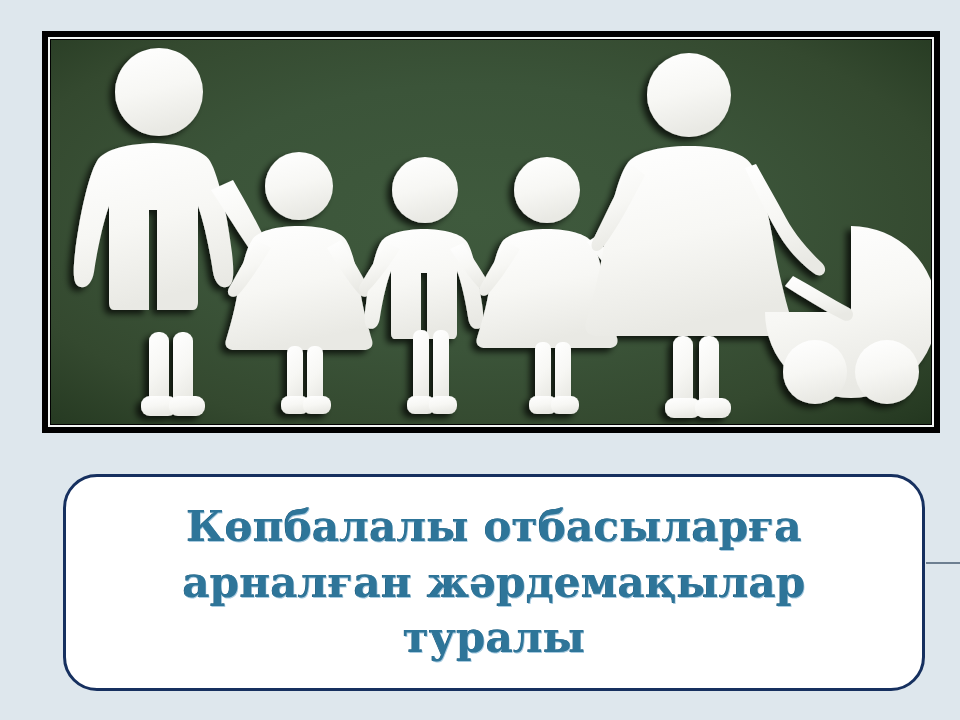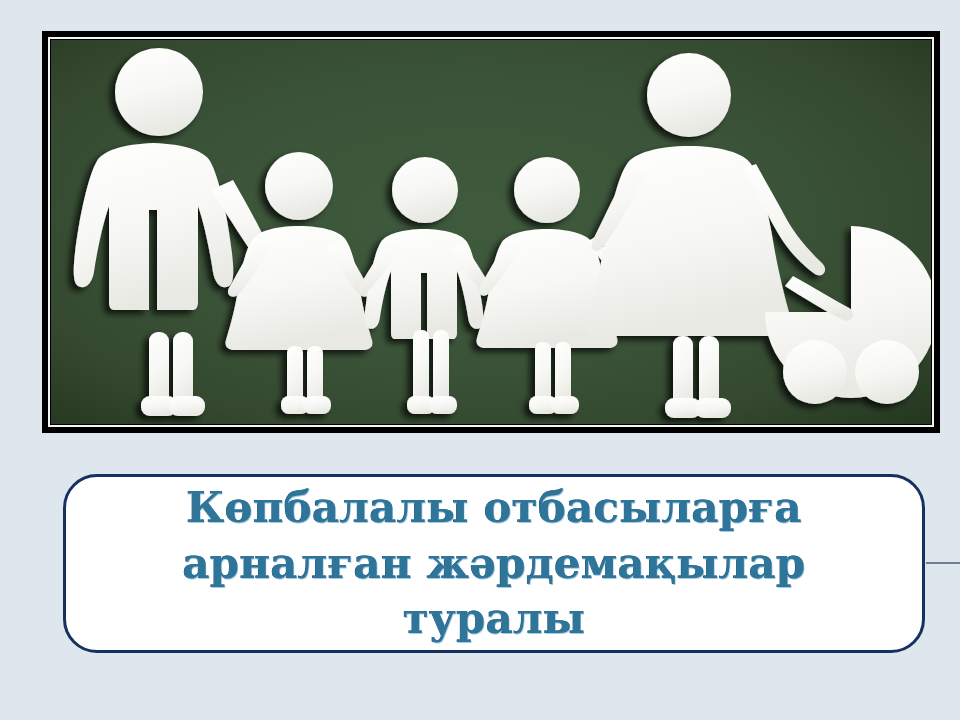--- a/index.html
+++ b/index.html
@@ -66,7 +66,7 @@
     left: 63px;
     top: 474px;
     width: 862px;
-    height: 179px;
+    height: 217px;
     background: #ffffff;
     border: 3px solid #16305f;
     border-radius: 34px;

